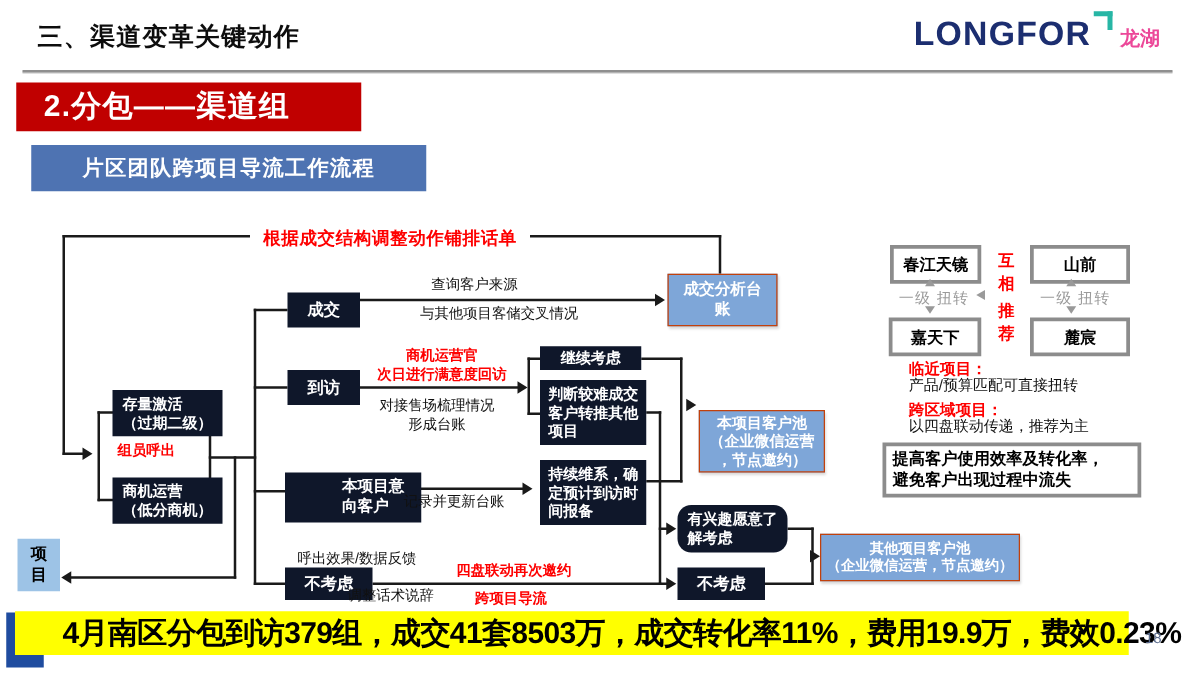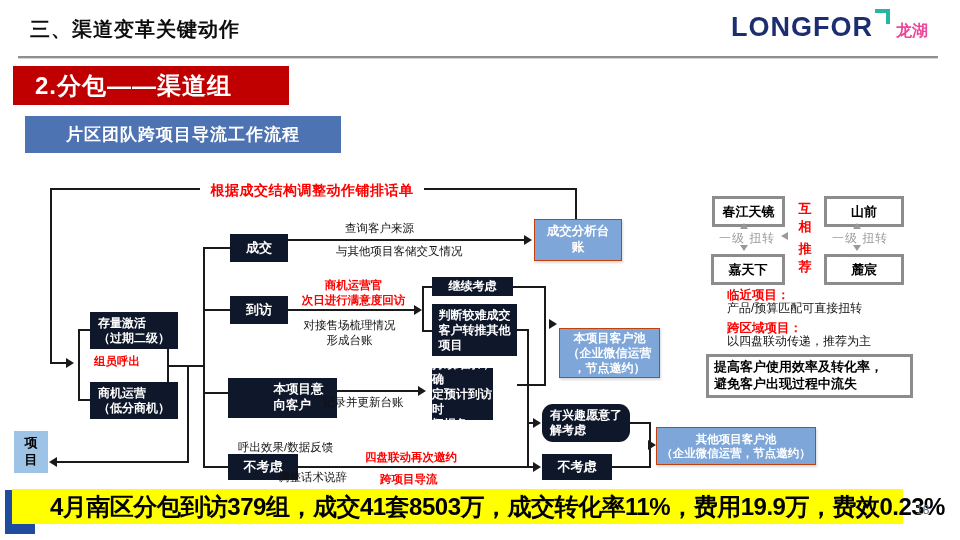--- a/index.html
+++ b/index.html
@@ -140,7 +140,7 @@
   <div class="box-gray" style="left:432px;top:304px;width:85px;height:52px;font-size:12px;">判断较难成交
 客户转推其他
 项目</div>
-  <div class="box-gray" style="left:432px;top:368px;width:61px;height:52px;font-size:12px;">持续维系，确
+  <div class="box-gray" style="left:432px;top:368px;width:85px;height:52px;font-size:12px;">持续维系，确
 定预计到访时
 间报备</div>
   <div class="box-blue" style="left:559px;top:302px;width:99px;height:48px;font-size:12px;margin-top:26px;">本项目客户池

